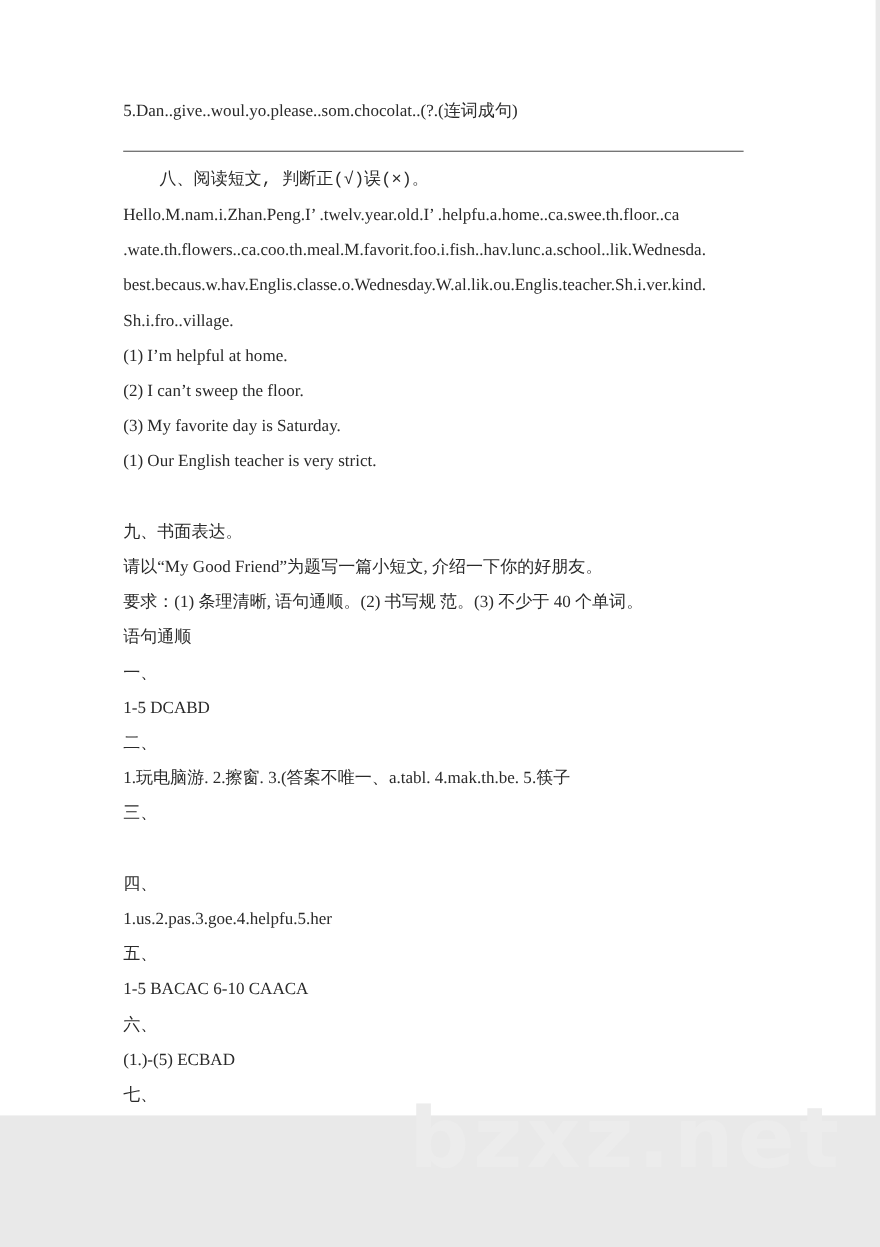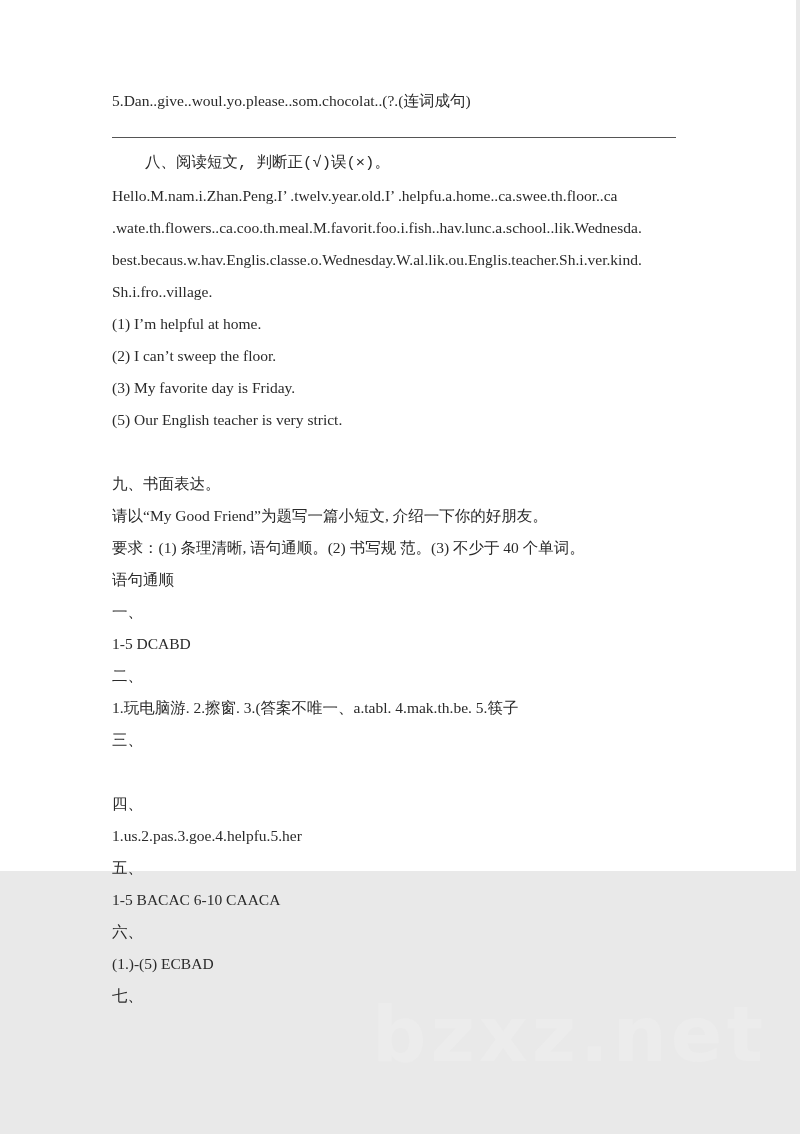--- a/index.html
+++ b/index.html
@@ -12,7 +12,7 @@
     }
     .page {
       position: absolute; left: 0; top: 0;
-      width: 796px; height: 871px;
+      width: 796px; height: 1014px;
       background: #ffffff;
     }
     .line {

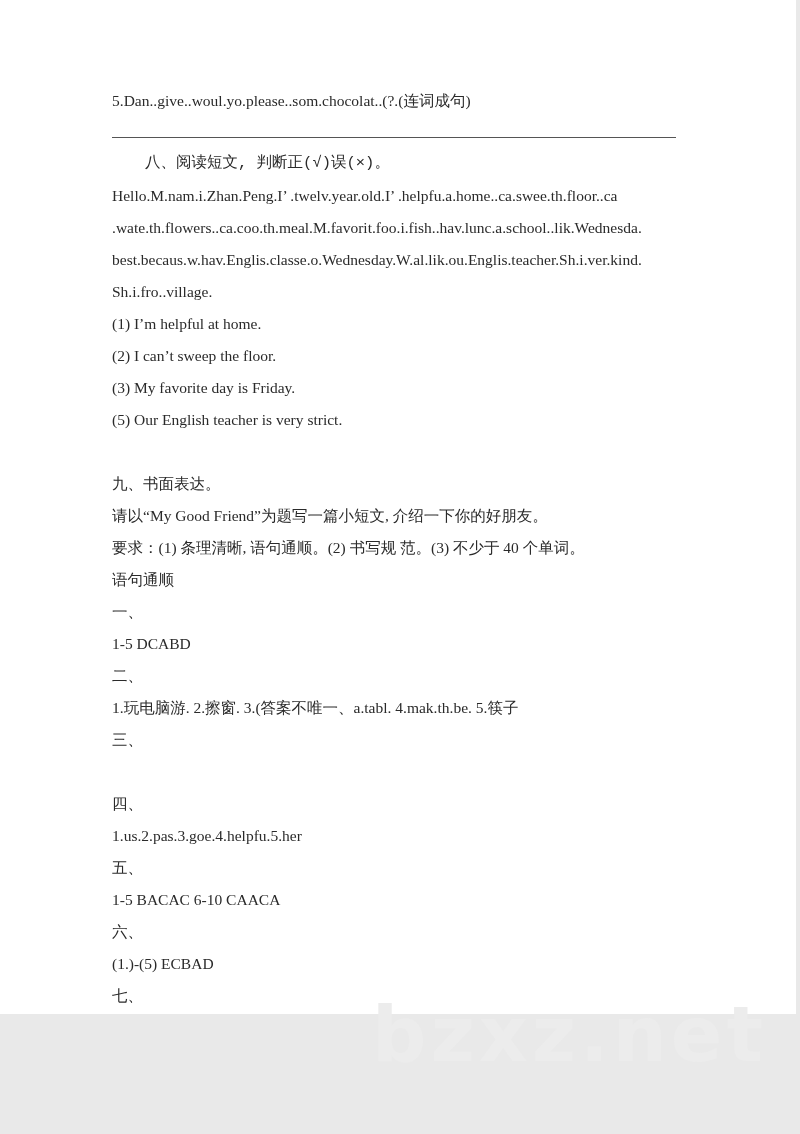--- a/index.html
+++ b/index.html
@@ -48,7 +48,7 @@
 
   <div class="line" style="top:314px">(1) I’m helpful at home.</div>
   <div class="line" style="top:346px">(2) I can’t sweep the floor.</div>
-  <div class="line" style="top:378px">(3) My favorite day is Friday.</div>
+  <div class="line" style="top:378px">(3) My favorite day is Saturday.</div>
   <div class="line" style="top:410px">(5) Our English teacher is very strict.</div>
 
   <div class="line" style="top:474px">九、书面表达。</div>

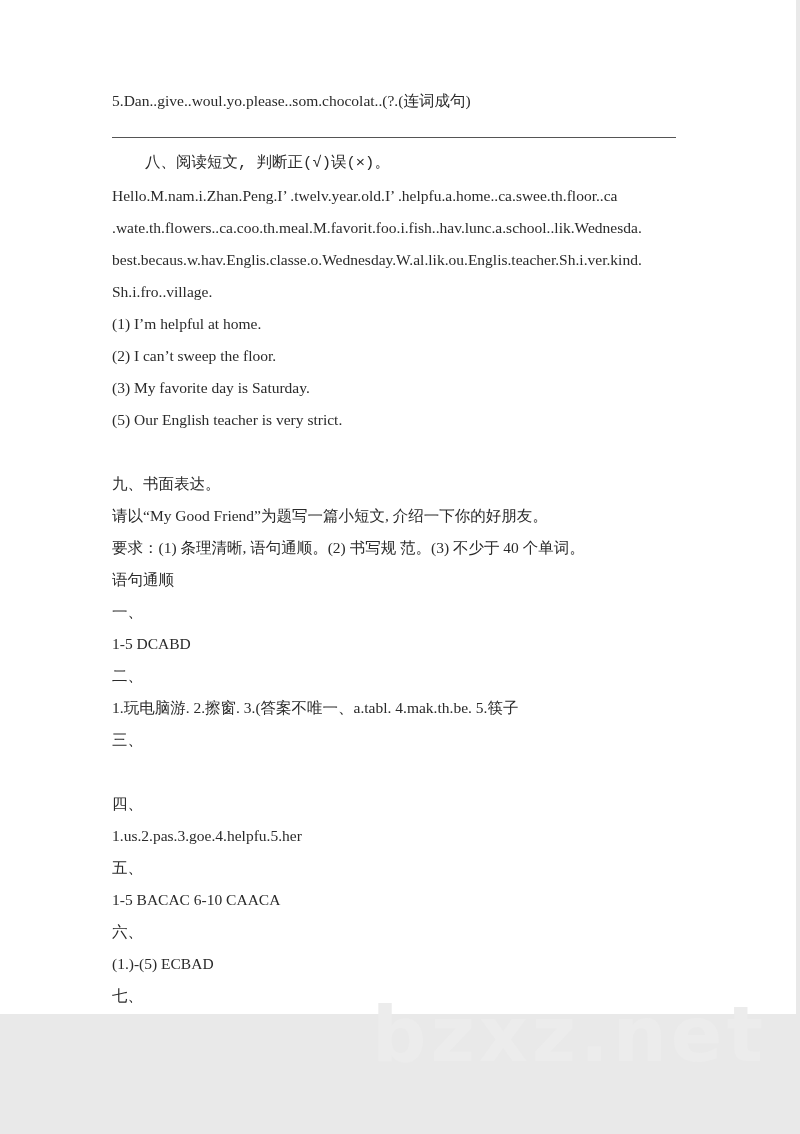--- a/index.html
+++ b/index.html
@@ -49,7 +49,7 @@
   <div class="line" style="top:314px">(1) I’m helpful at home.</div>
   <div class="line" style="top:346px">(2) I can’t sweep the floor.</div>
   <div class="line" style="top:378px">(3) My favorite day is Saturday.</div>
-  <div class="line" style="top:410px">(5) Our English teacher is very strict.</div>
+  <div class="line" style="top:410px">(1) Our English teacher is very strict.</div>
 
   <div class="line" style="top:474px">九、书面表达。</div>
   <div class="line" style="top:506px">请以“My Good Friend”为题写一篇小短文, 介绍一下你的好朋友。</div>

